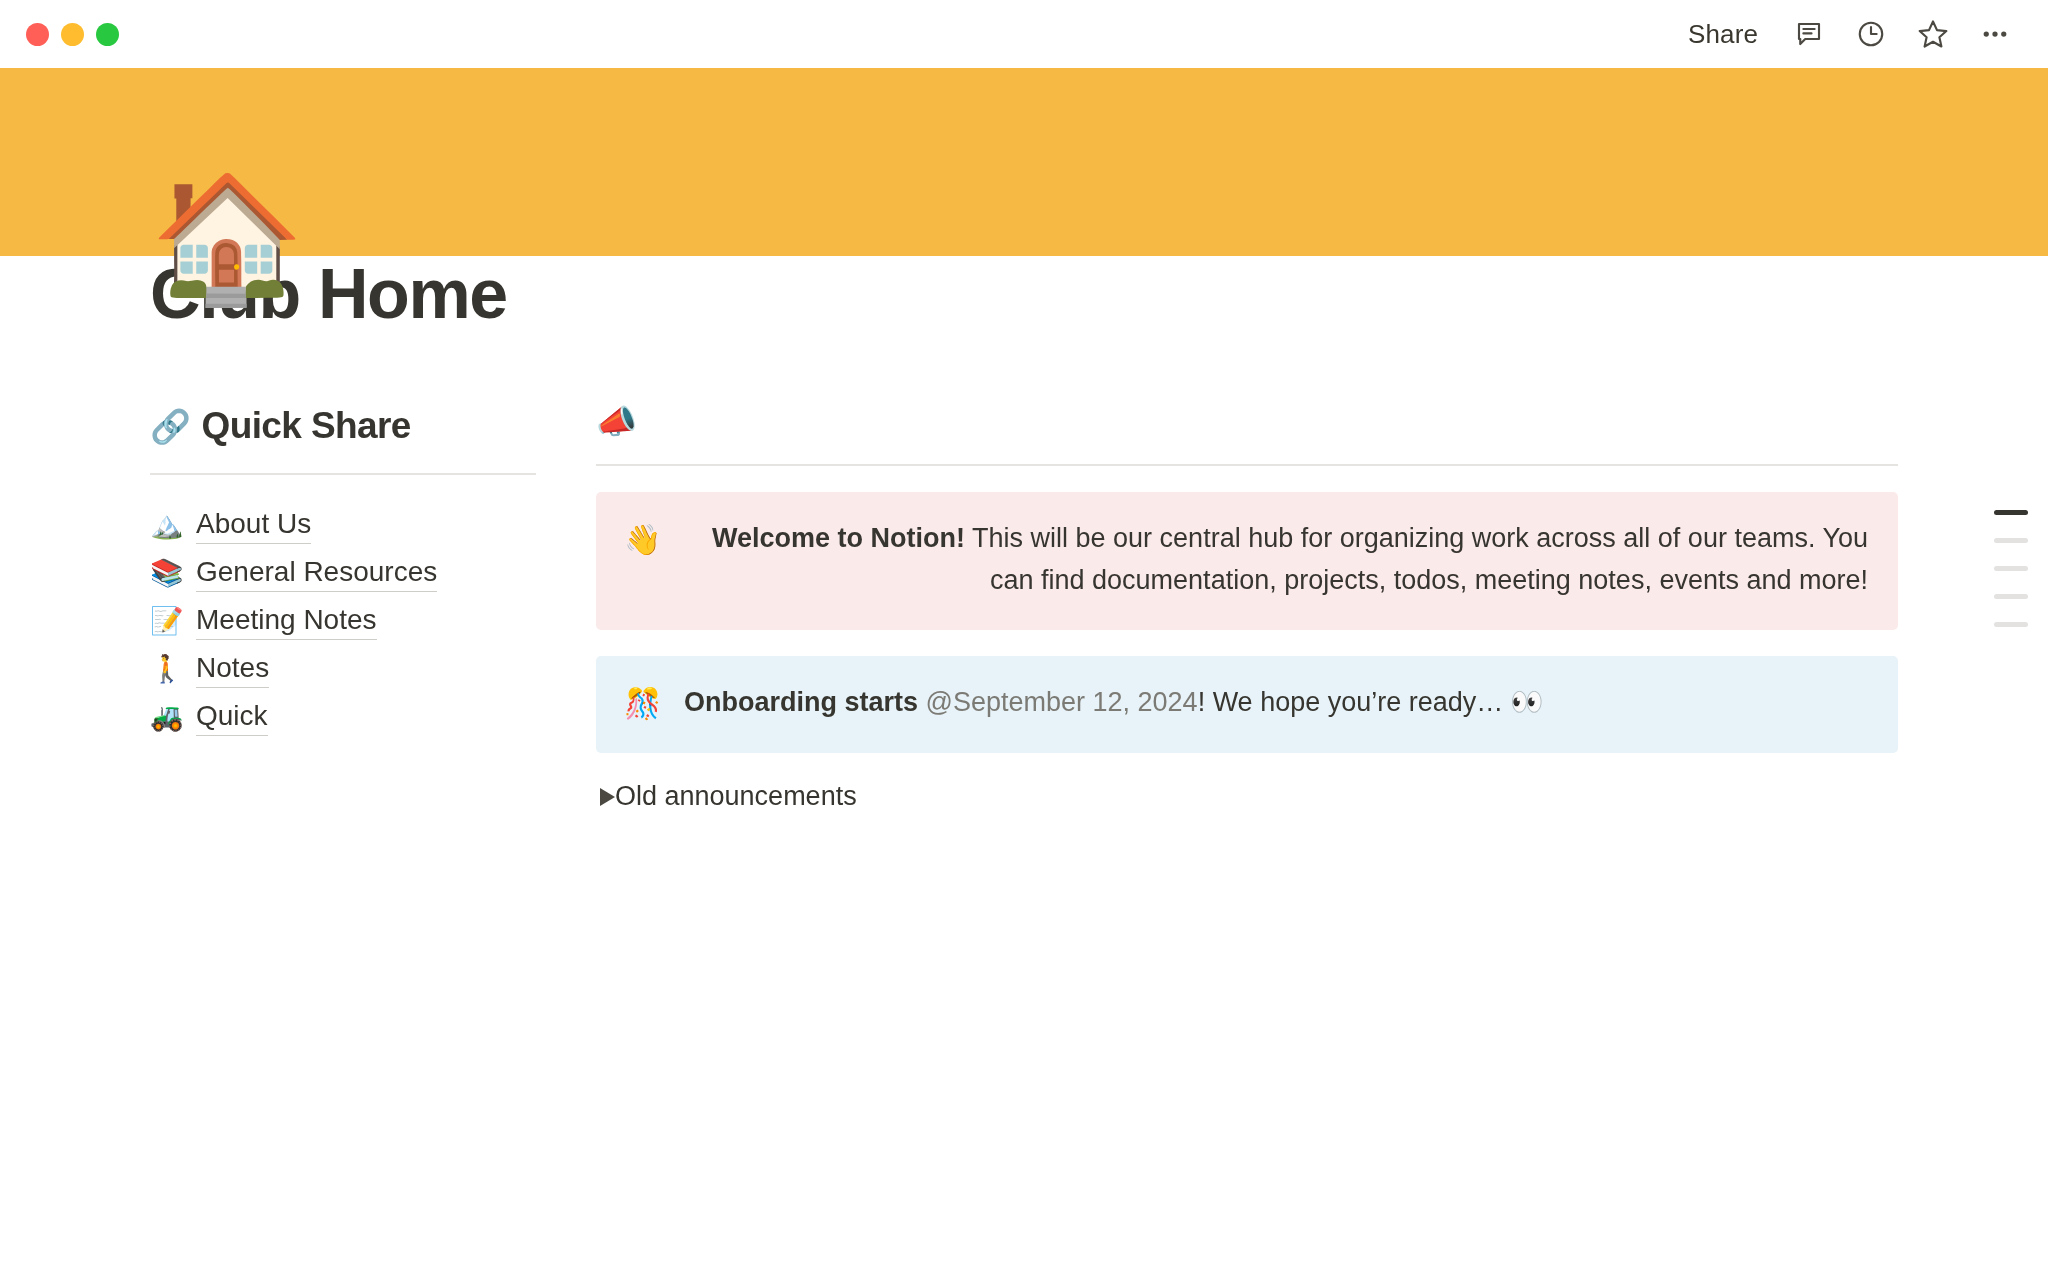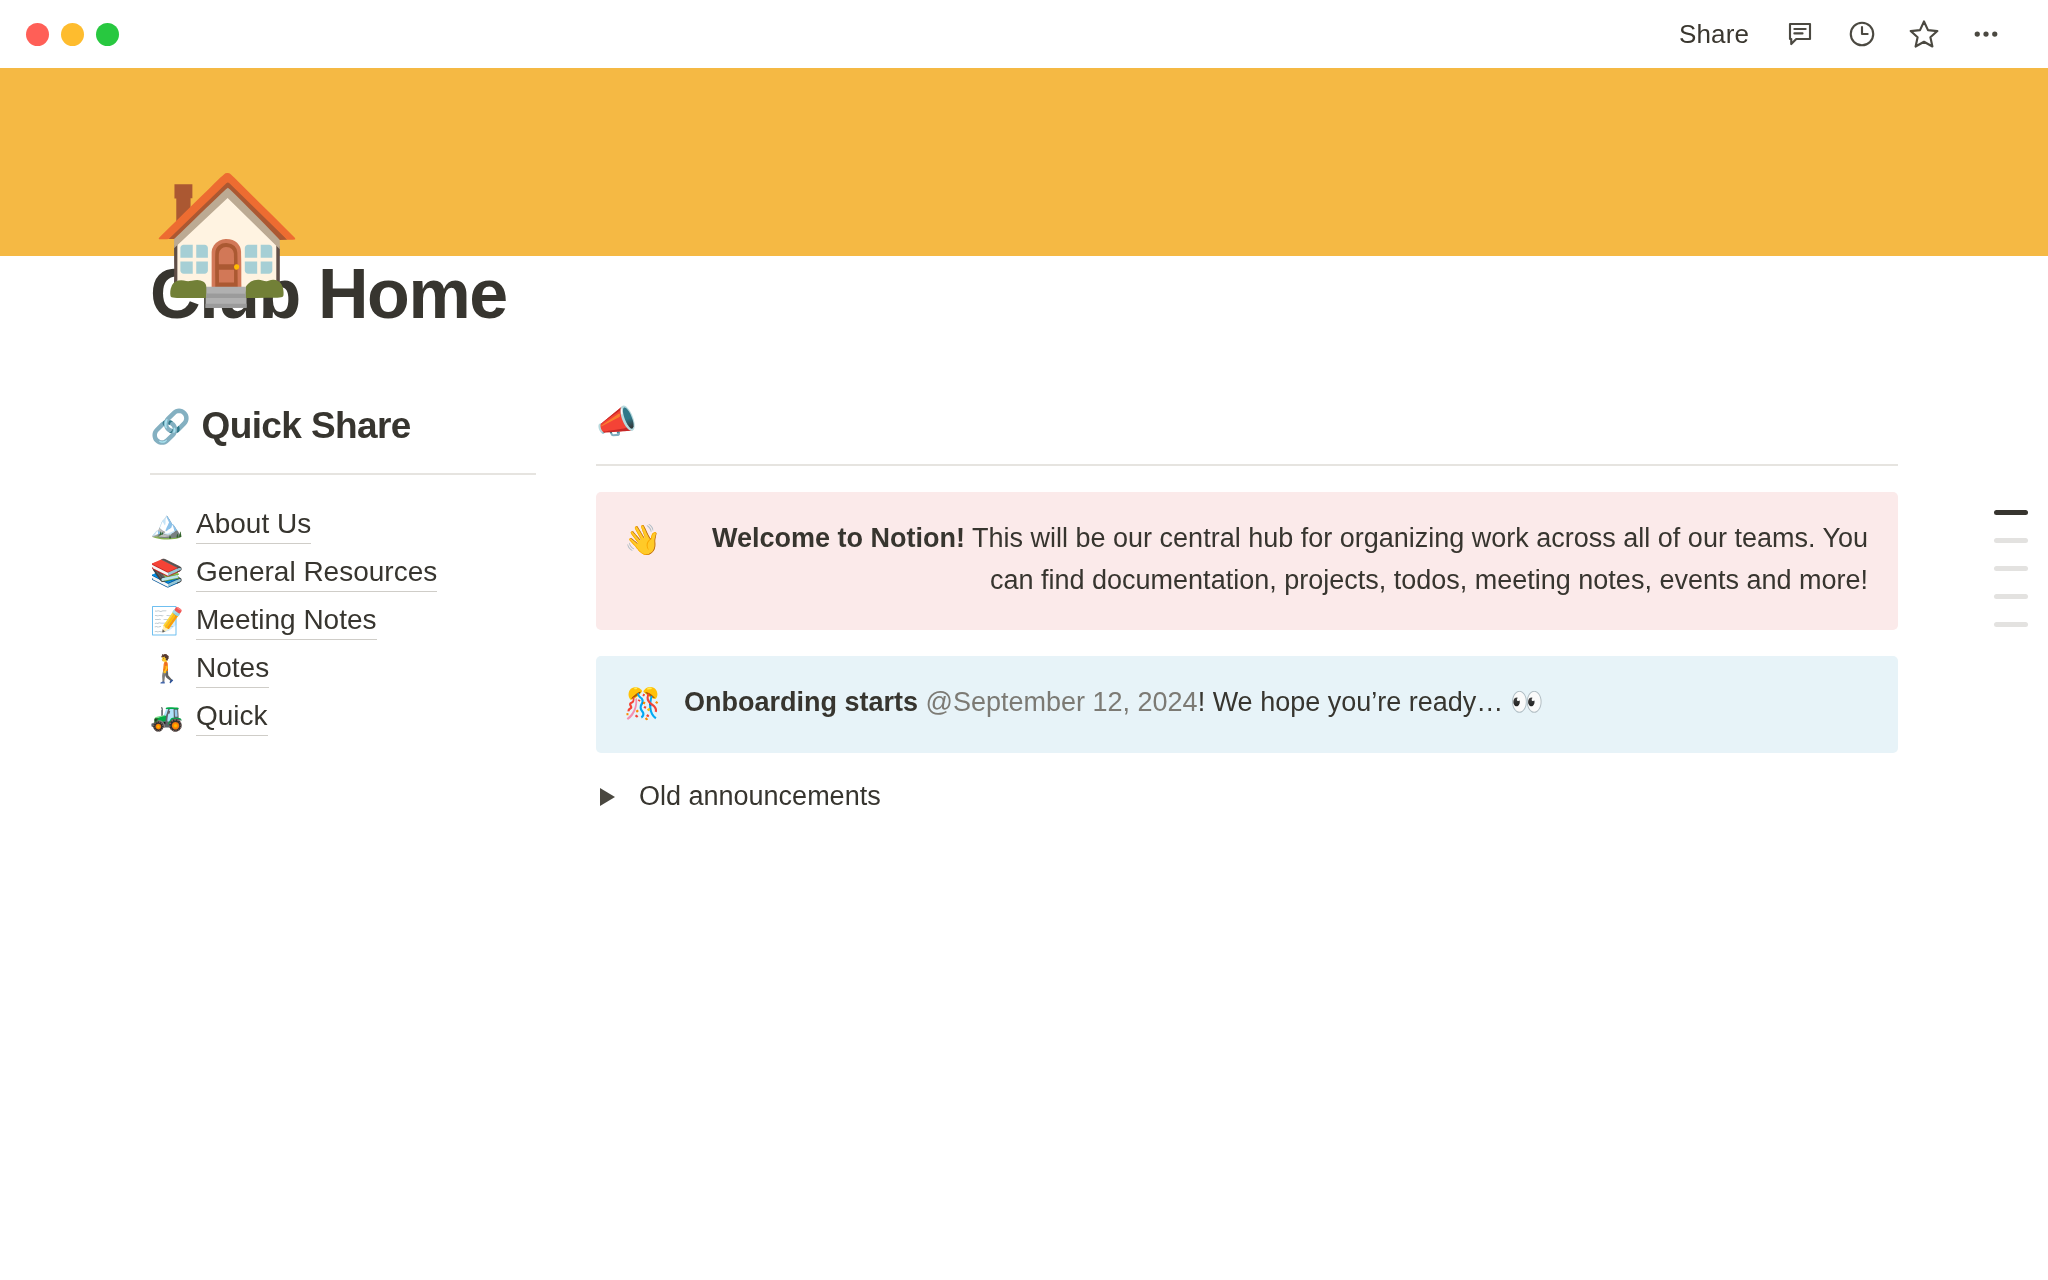--- a/index.html
+++ b/index.html
@@ -47,7 +47,7 @@
 
   .titlebar-right {
     position: absolute;
-    right: 45px;
+    right: 36px;
     top: 0;
     height: 68px;
     display: flex;

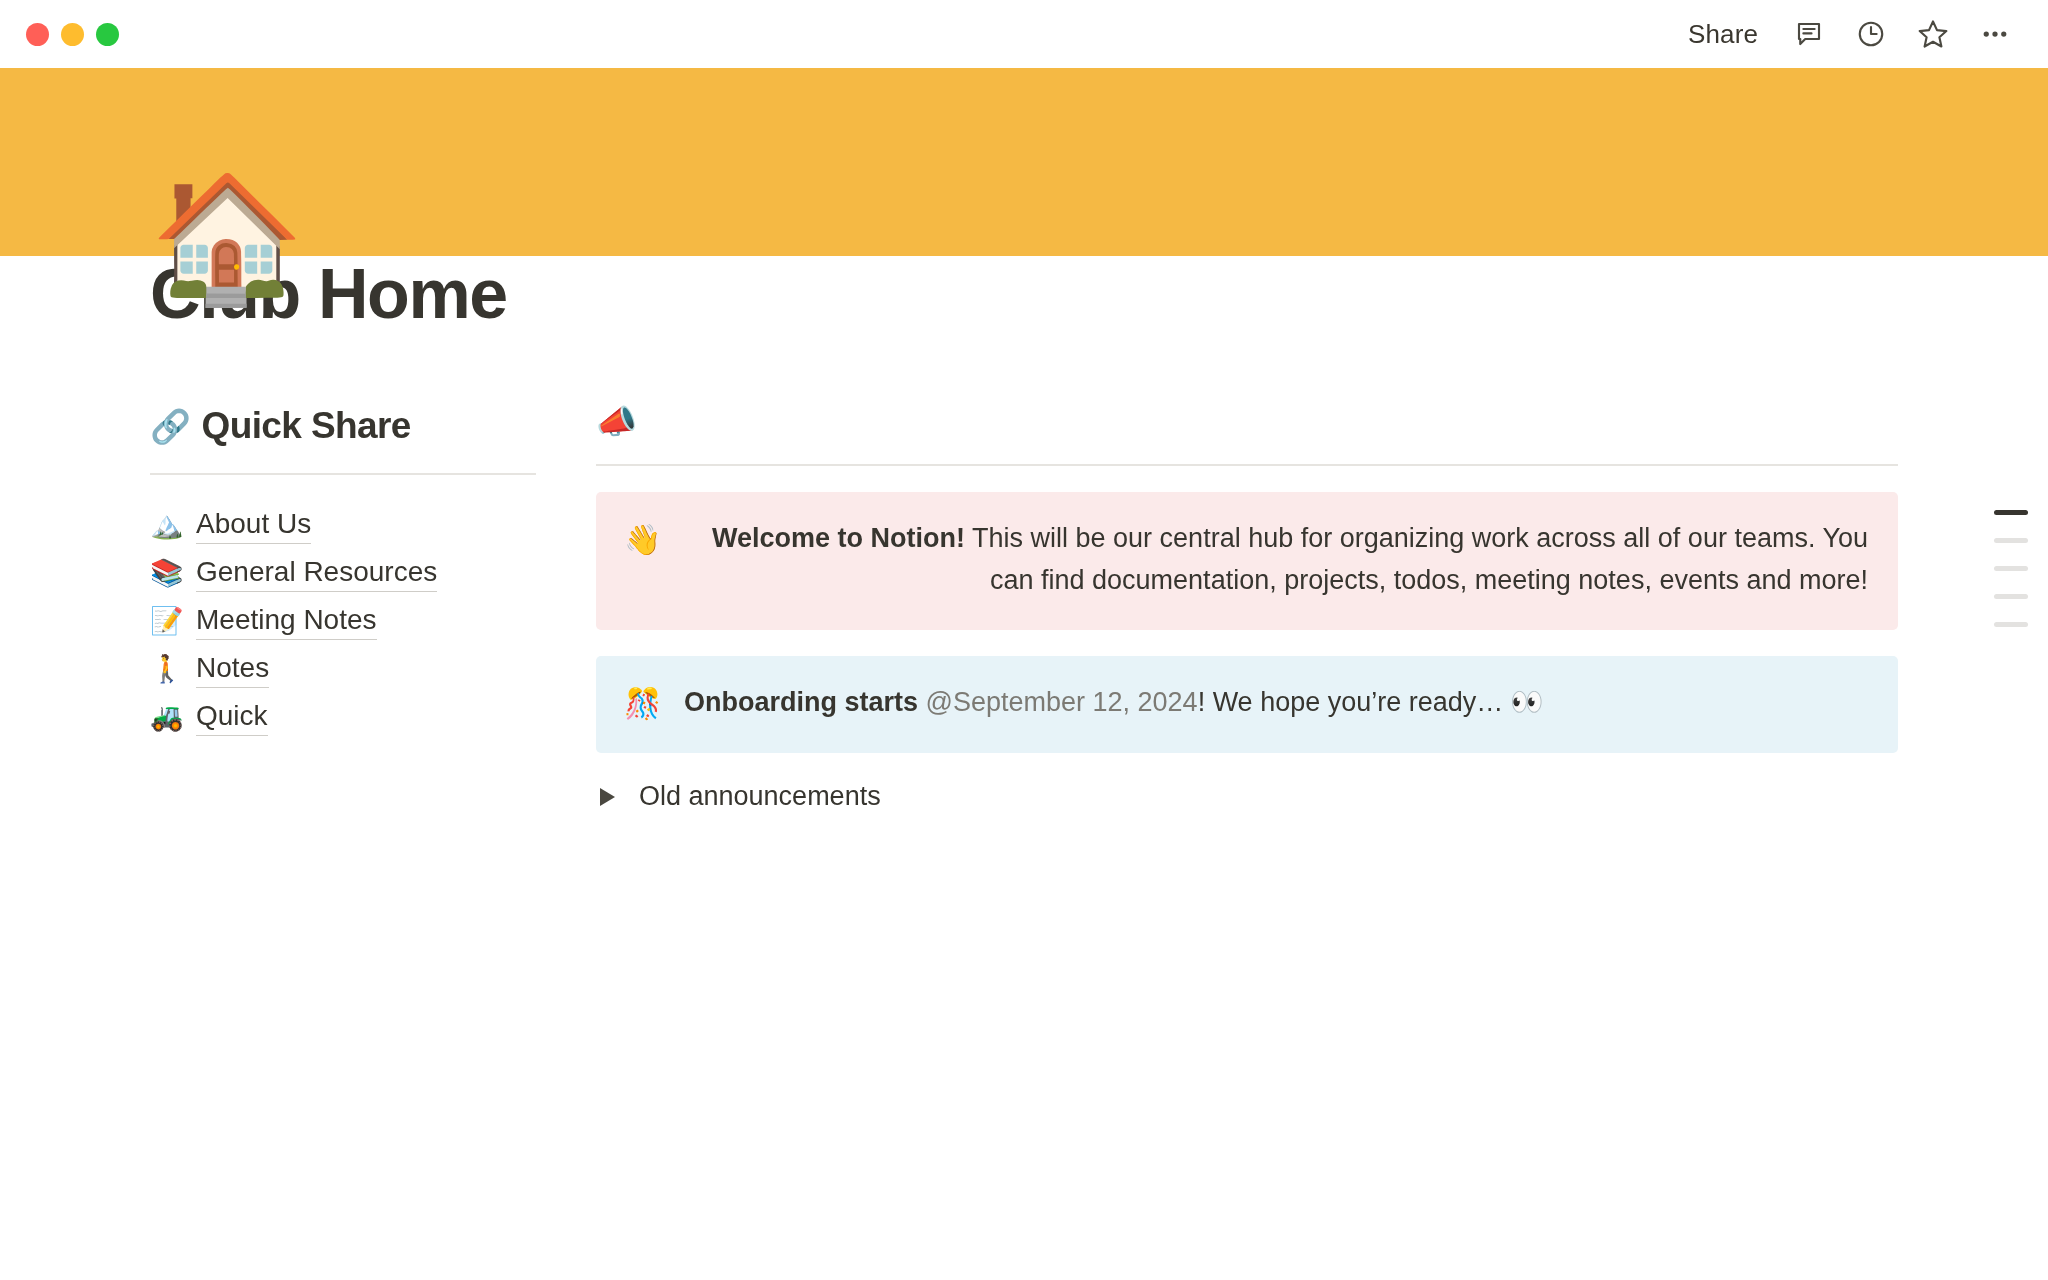--- a/index.html
+++ b/index.html
@@ -195,7 +195,6 @@
   .toggle-row {
     display: flex;
     align-items: center;
-    gap: 24px;
     margin-top: 28px;
     padding-left: 4px;
     cursor: pointer;

